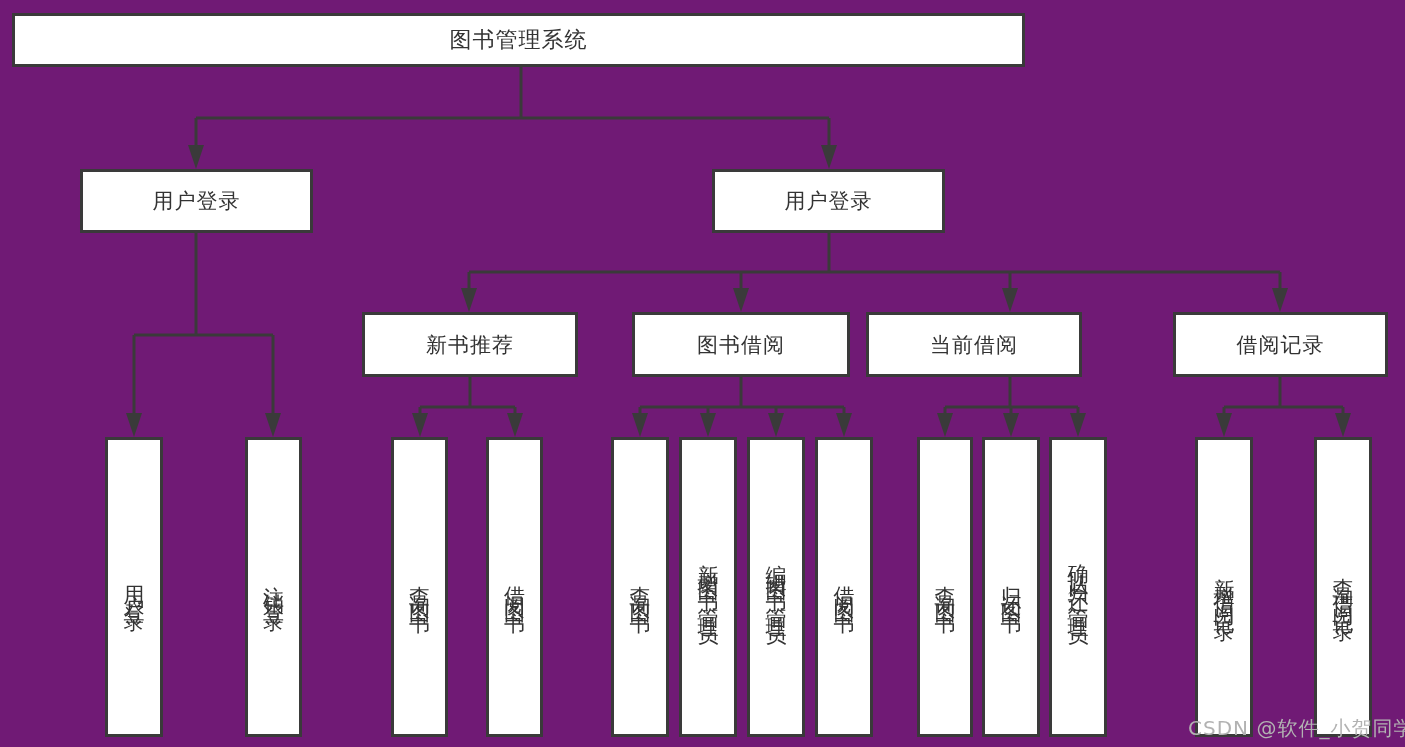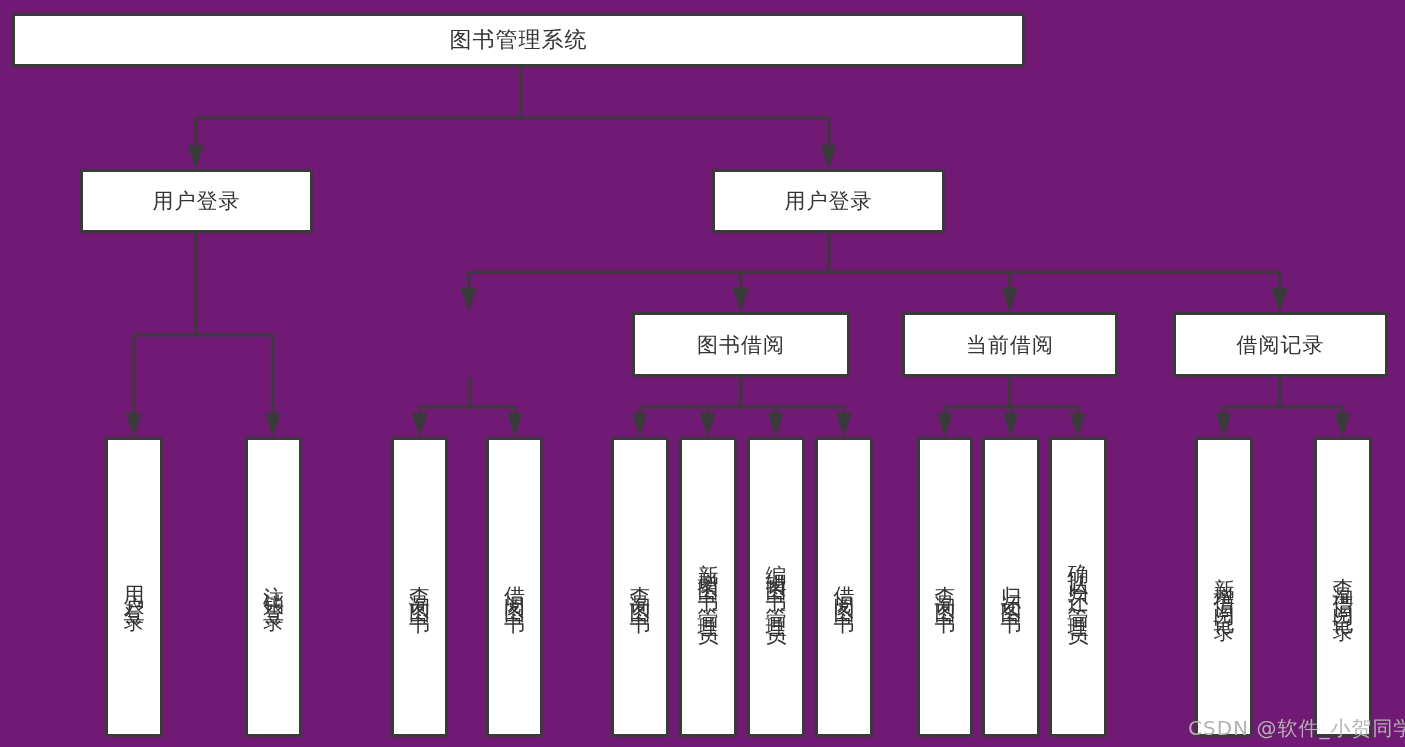--- a/index.html
+++ b/index.html
@@ -158,6 +158,9 @@
     <span>用户登录</span>
   </div>
 
+  <div class="hbox s-newrec">
+    <span>新书推荐</span>
+  </div>
   <div class="hbox s-borrow">
     <span>图书借阅</span>
   </div>

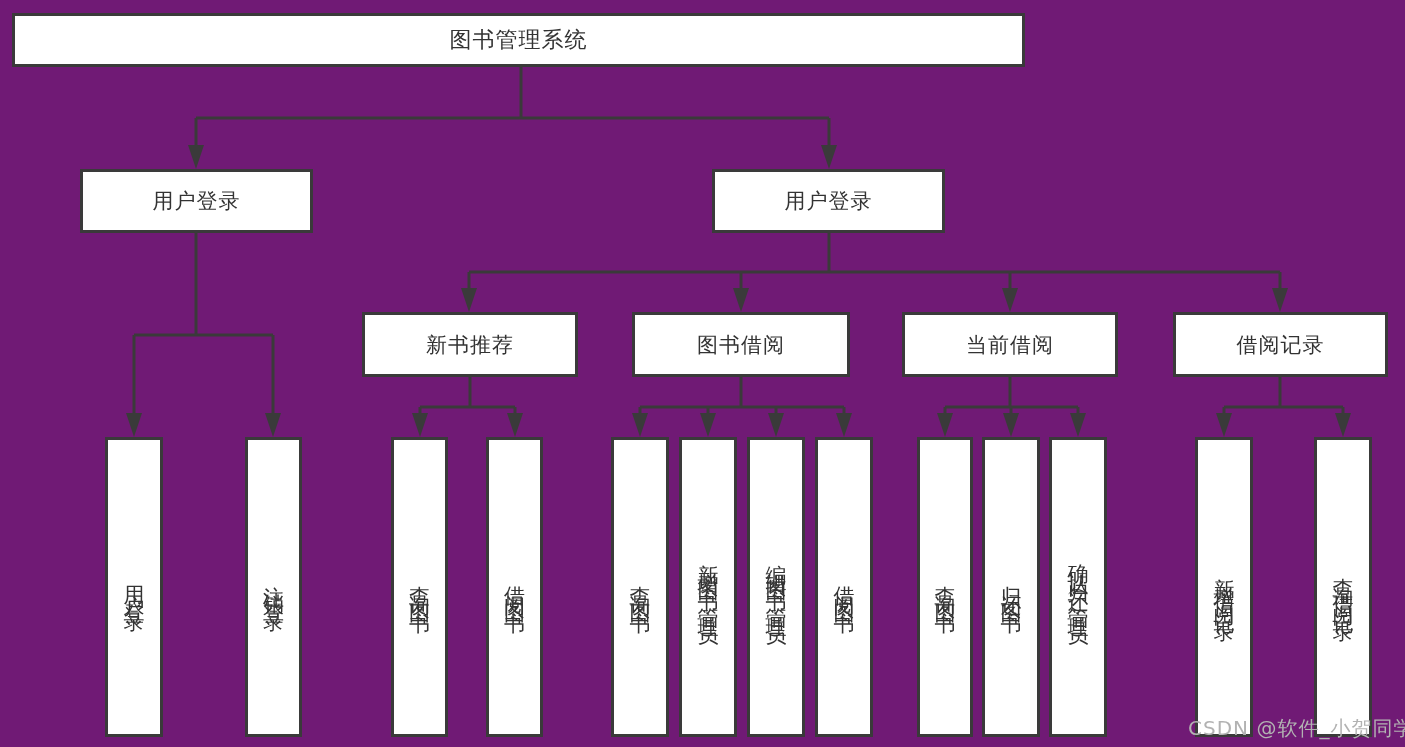--- a/index.html
+++ b/index.html
@@ -50,7 +50,7 @@
   .b-book    { left: 712px; top: 169px; width: 233px;  height: 64px; }
   .s-newrec  { left: 362px; top: 312px; width: 216px;  height: 65px; }
   .s-borrow  { left: 632px; top: 312px; width: 218px;  height: 65px; text-align: right; }
-  .s-current { left: 902px; top: 312px; width: 216px;  height: 65px; }
+  .s-current { left: 866px; top: 312px; width: 216px;  height: 65px; }
   .s-records { left: 1173px;top: 312px; width: 215px;  height: 65px; }
   .lf-1  { left: 105px;  width: 58px; }
   .lf-2  { left: 245px;  width: 57px; }

